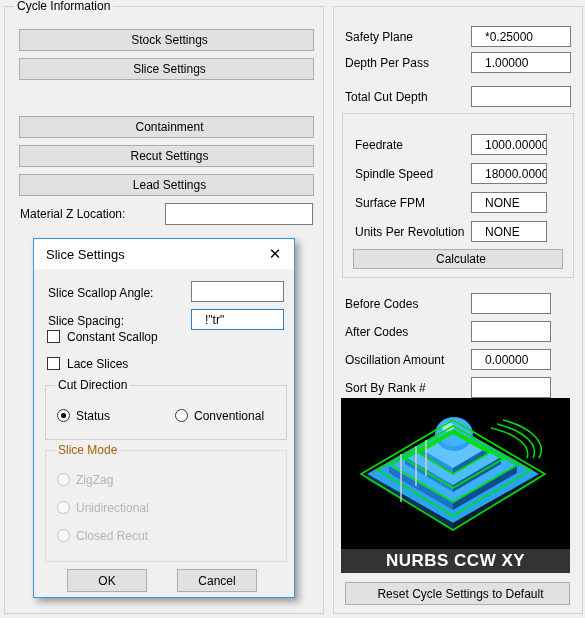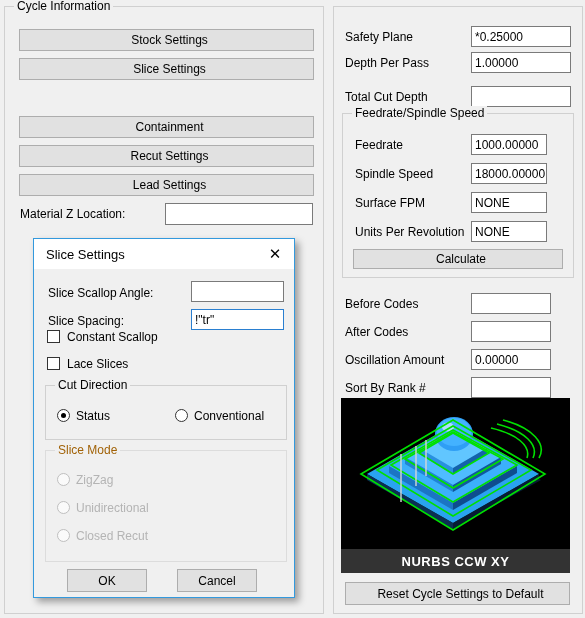--- a/index.html
+++ b/index.html
@@ -64,7 +64,7 @@
     color: #000;
     display: flex;
     align-items: center;
-    padding-left: 3px;
+    padding-left: 13px;
     overflow: hidden;
     white-space: nowrap;
   }

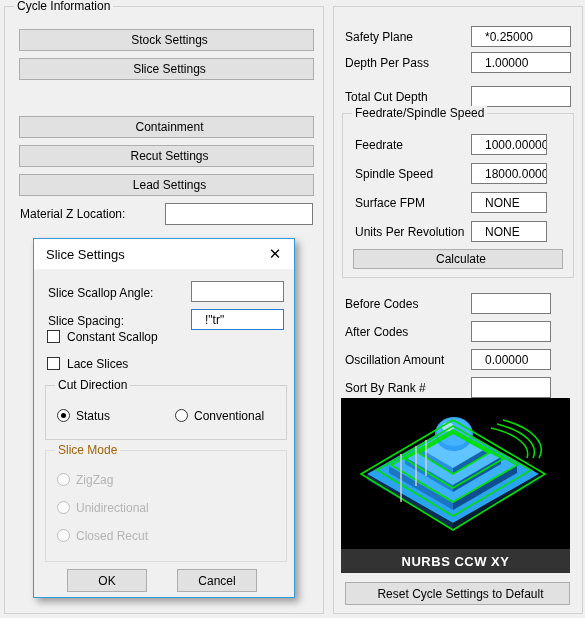--- a/index.html
+++ b/index.html
@@ -243,7 +243,6 @@
 </div>
 
 <div class="groupbox" id="fs-group">
-  <span class="gb-title">Feedrate/Spindle Speed</span>
 
   <span class="lbl" style="left:12px; top:25px">Feedrate</span>
   <div class="txtbox" style="left:128px; top:20px; width:76px; height:21px">1000.00000</div>

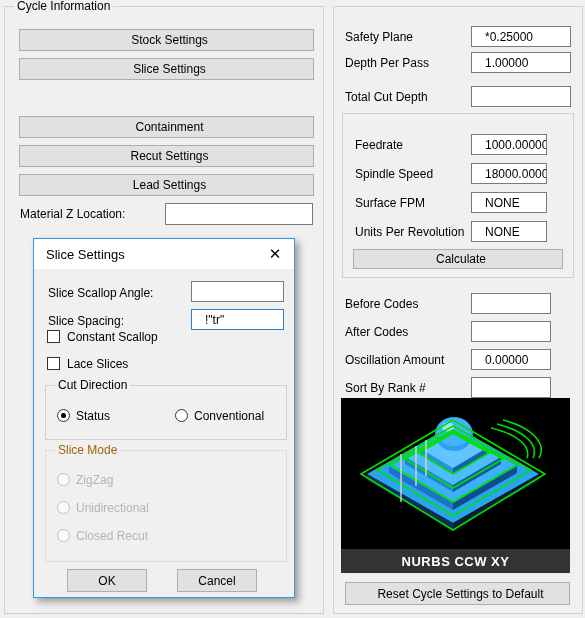--- a/index.html
+++ b/index.html
@@ -100,7 +100,7 @@
     height: 24px;
     background: #333333;
     color: #ffffff;
-    font-size: 13px;
+    font-size: 17px;
     font-weight: bold;
     display: flex;
     align-items: center;

